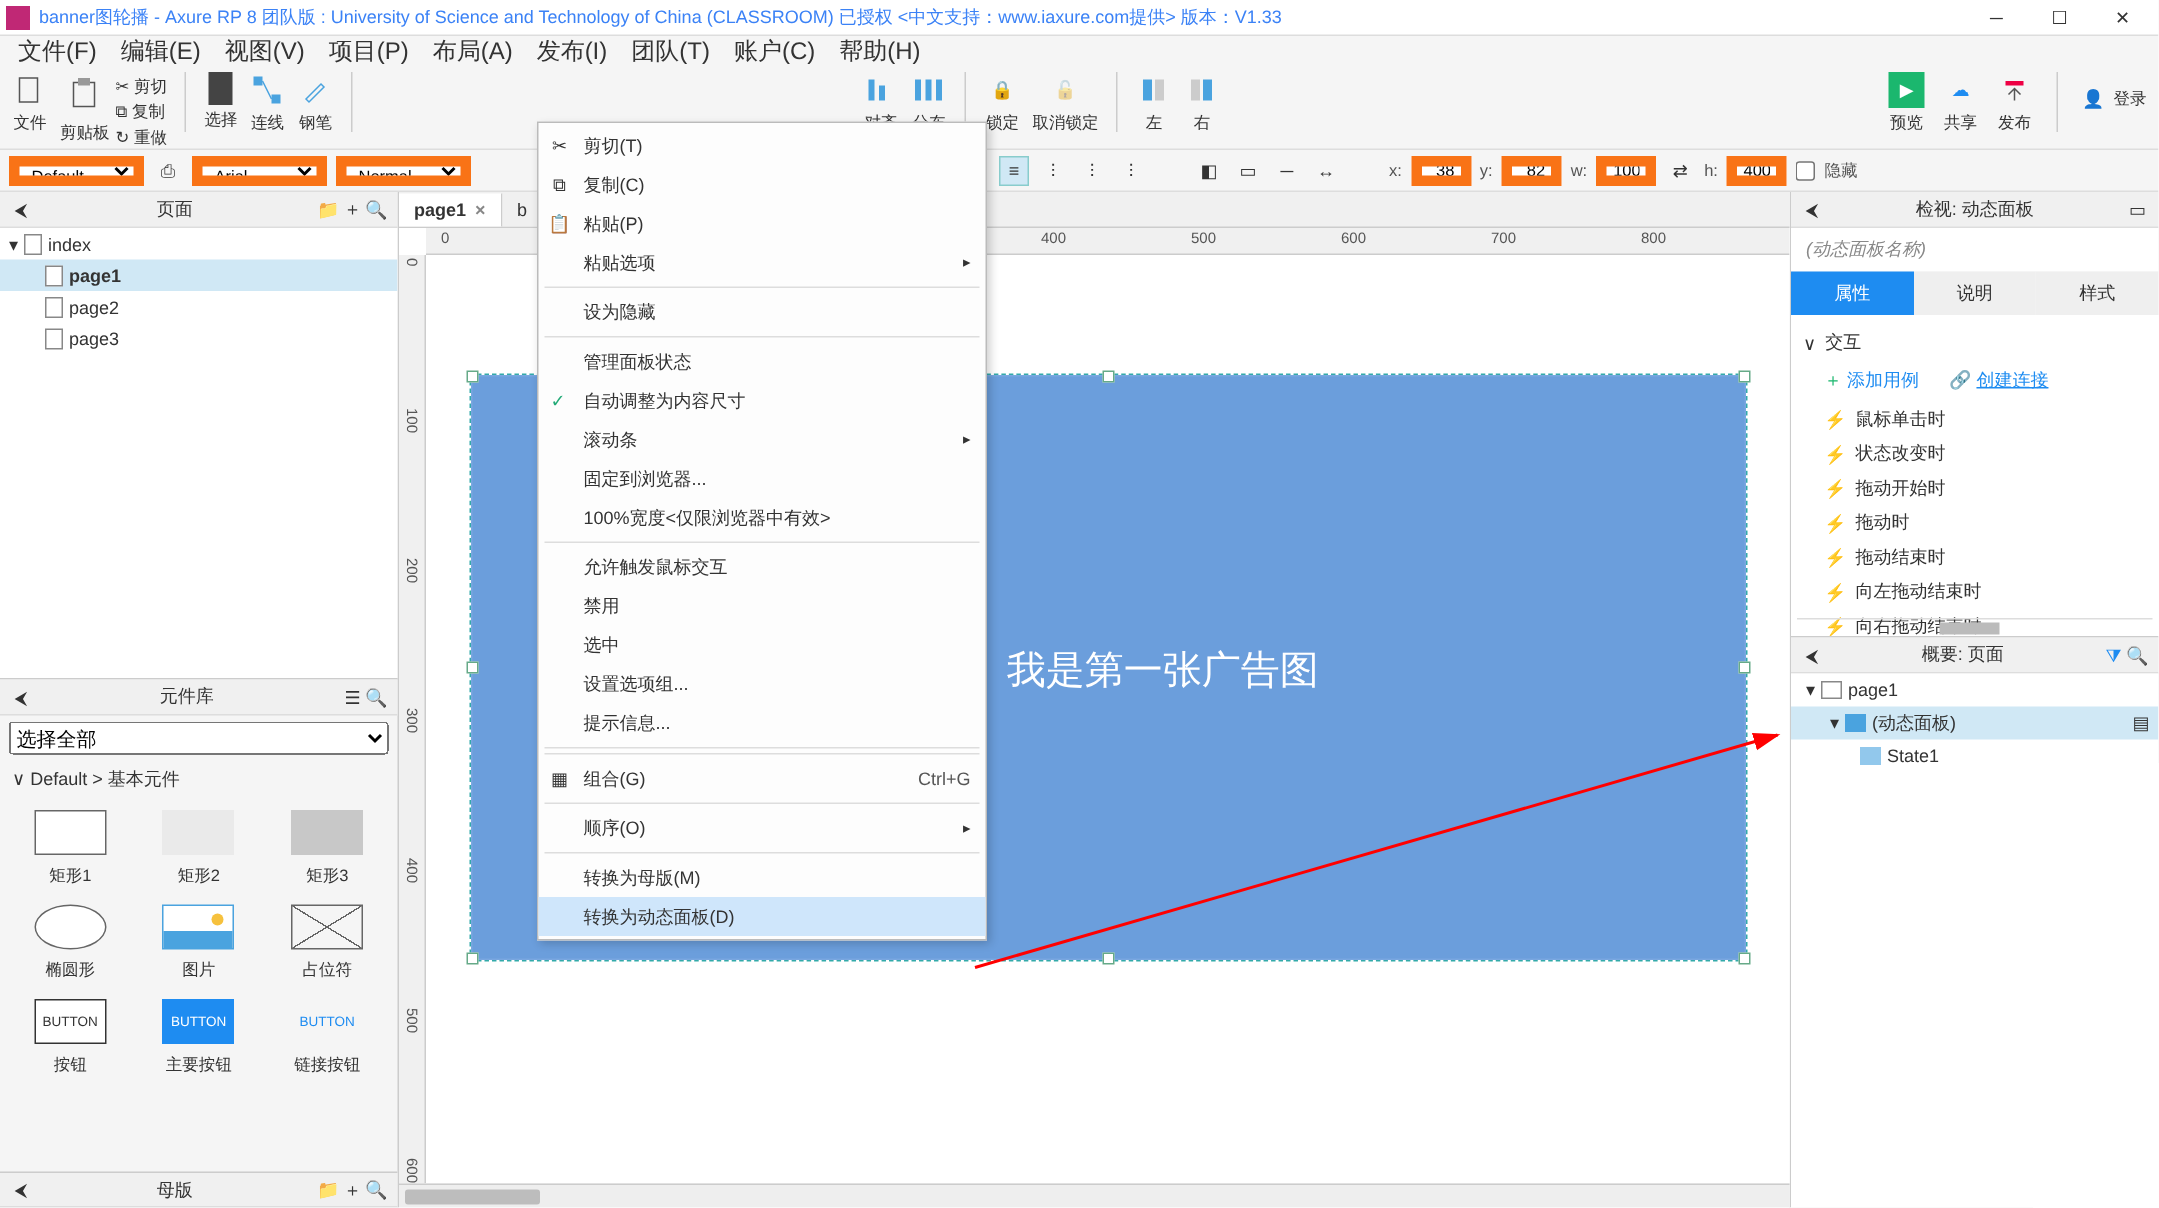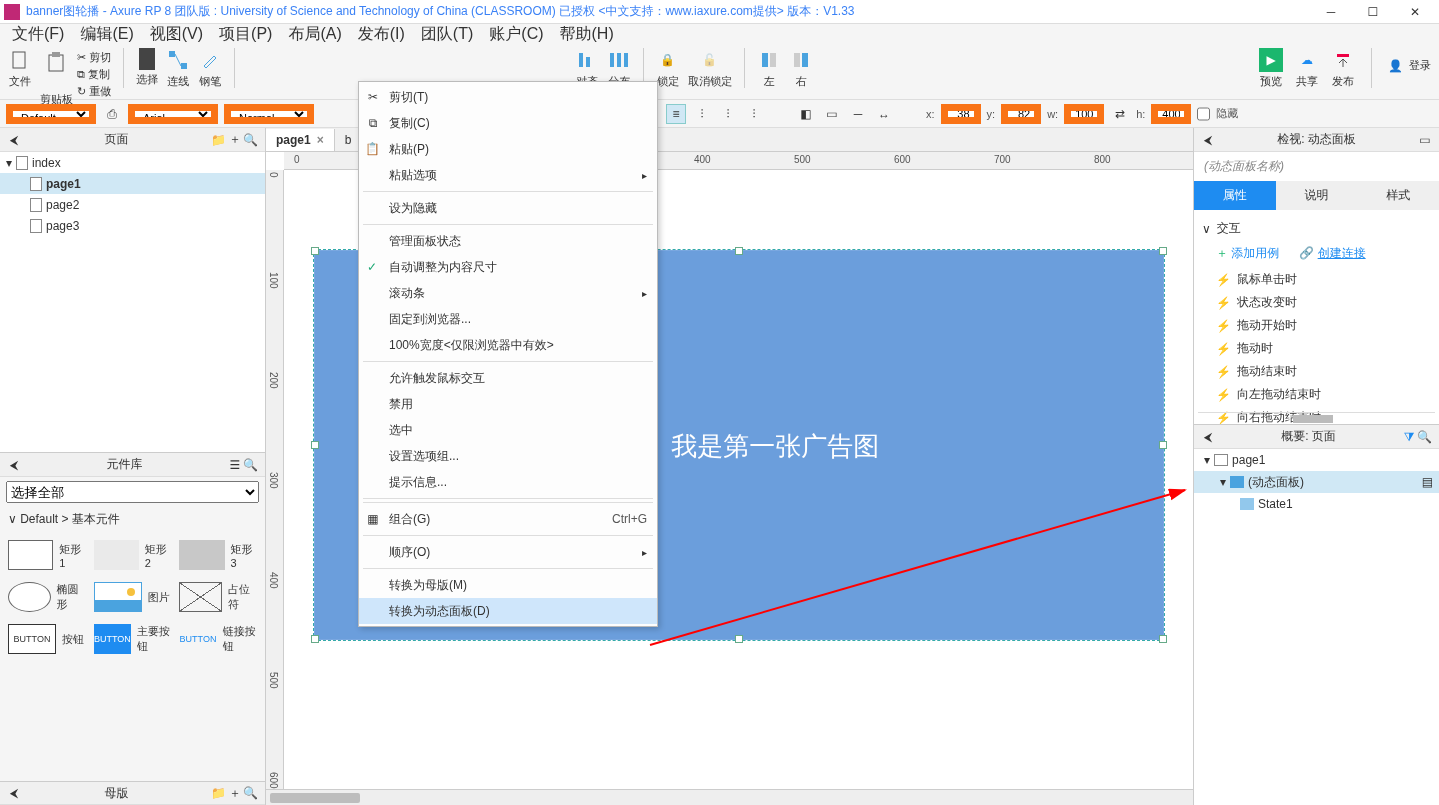--- a/index.html
+++ b/index.html
@@ -21,7 +21,7 @@
 .tbgroup { display: flex; flex-direction: column; align-items: center; gap: 2px; }
 .tbgroup .lbl { font-size: 11px; color: #333; }
 .tbgroup.wide { flex-direction: row; align-items: flex-start; padding-top: 2px; gap: 4px; }
-.tbgroup .stack { display: flex; flex-direction: column; align-items: center; gap: 18px; }
+.tbgroup .stack { display: flex; flex-direction: column; align-items: center; gap: 7px; }
 .sep { width: 1px; height: 40px; background: #ccc; margin: 0 4px; }
 .tbico { width: 24px; height: 24px; display: flex; align-items: center; justify-content: center; }
 .right-actions { margin-left: auto; display: flex; gap: 12px; align-items: flex-start; }

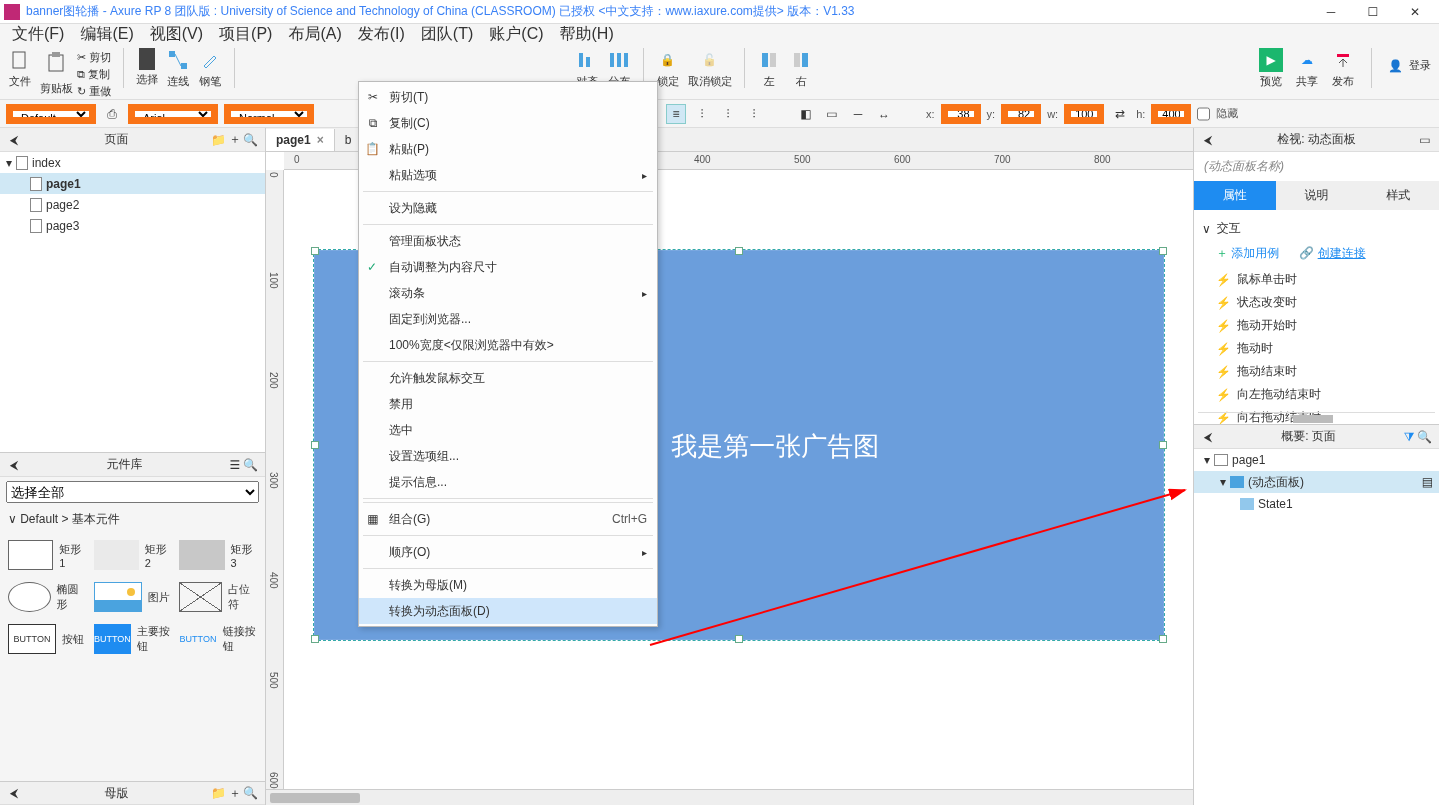--- a/index.html
+++ b/index.html
@@ -59,7 +59,7 @@
 .wlib .sel-row select { width: 100%; height: 22px; }
 .wlib .crumb { padding: 4px 8px; font-size: 12px; }
 .wlib .grid { display: grid; grid-template-columns: repeat(3,1fr); gap: 12px 8px; padding: 8px; overflow: auto; }
-.wlib .cell { display: flex; align-items: center; gap: 6px; cursor: pointer; }
+.wlib .cell { display: flex; flex-direction: column; align-items: center; gap: 6px; cursor: pointer; }
 .wlib .shape { width: 48px; height: 30px; }
 .wlib .shape.rect1 { border: 1px solid #666; background: #fff; }
 .wlib .shape.rect2 { background: #eaeaea; }

